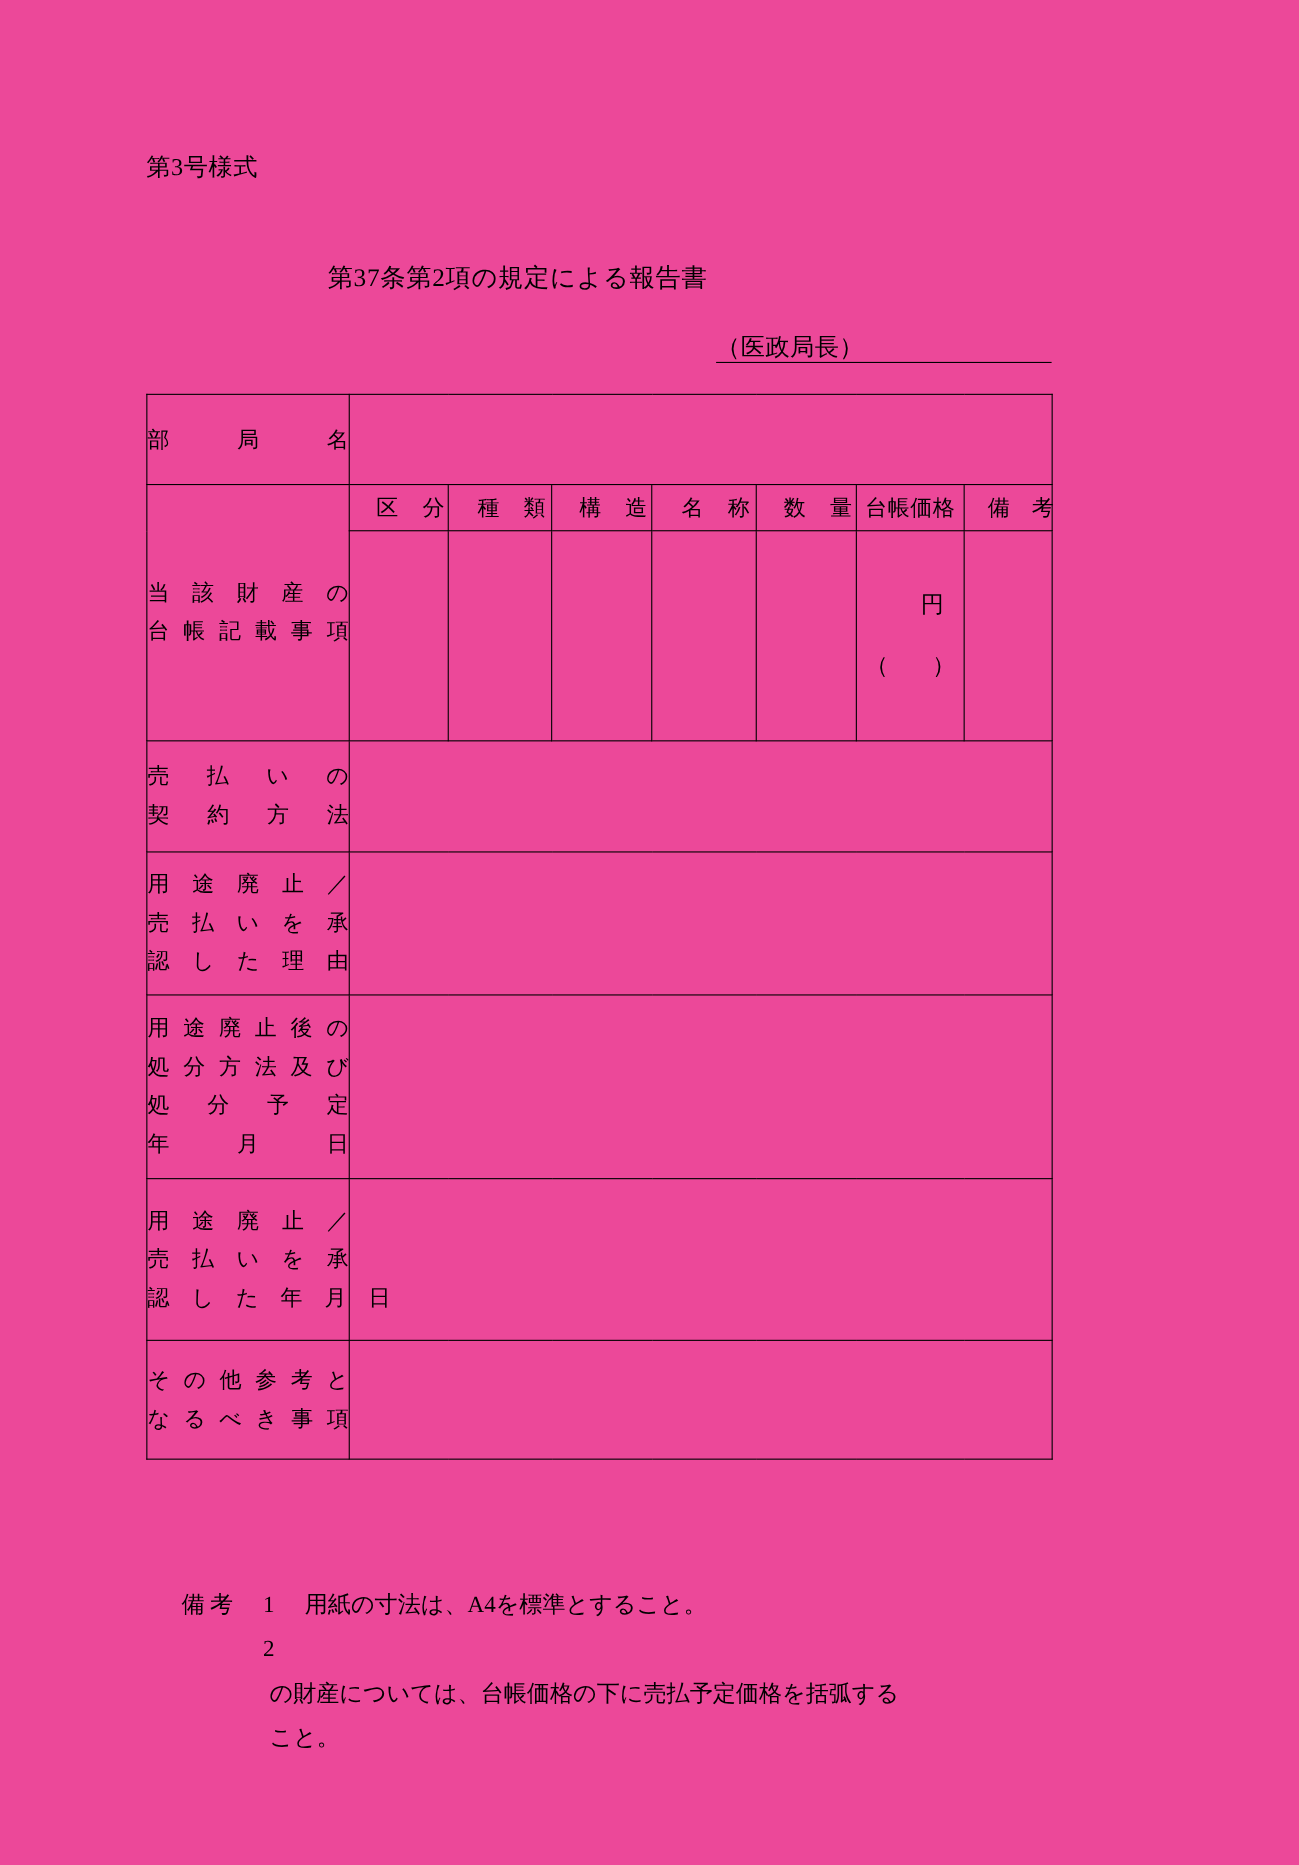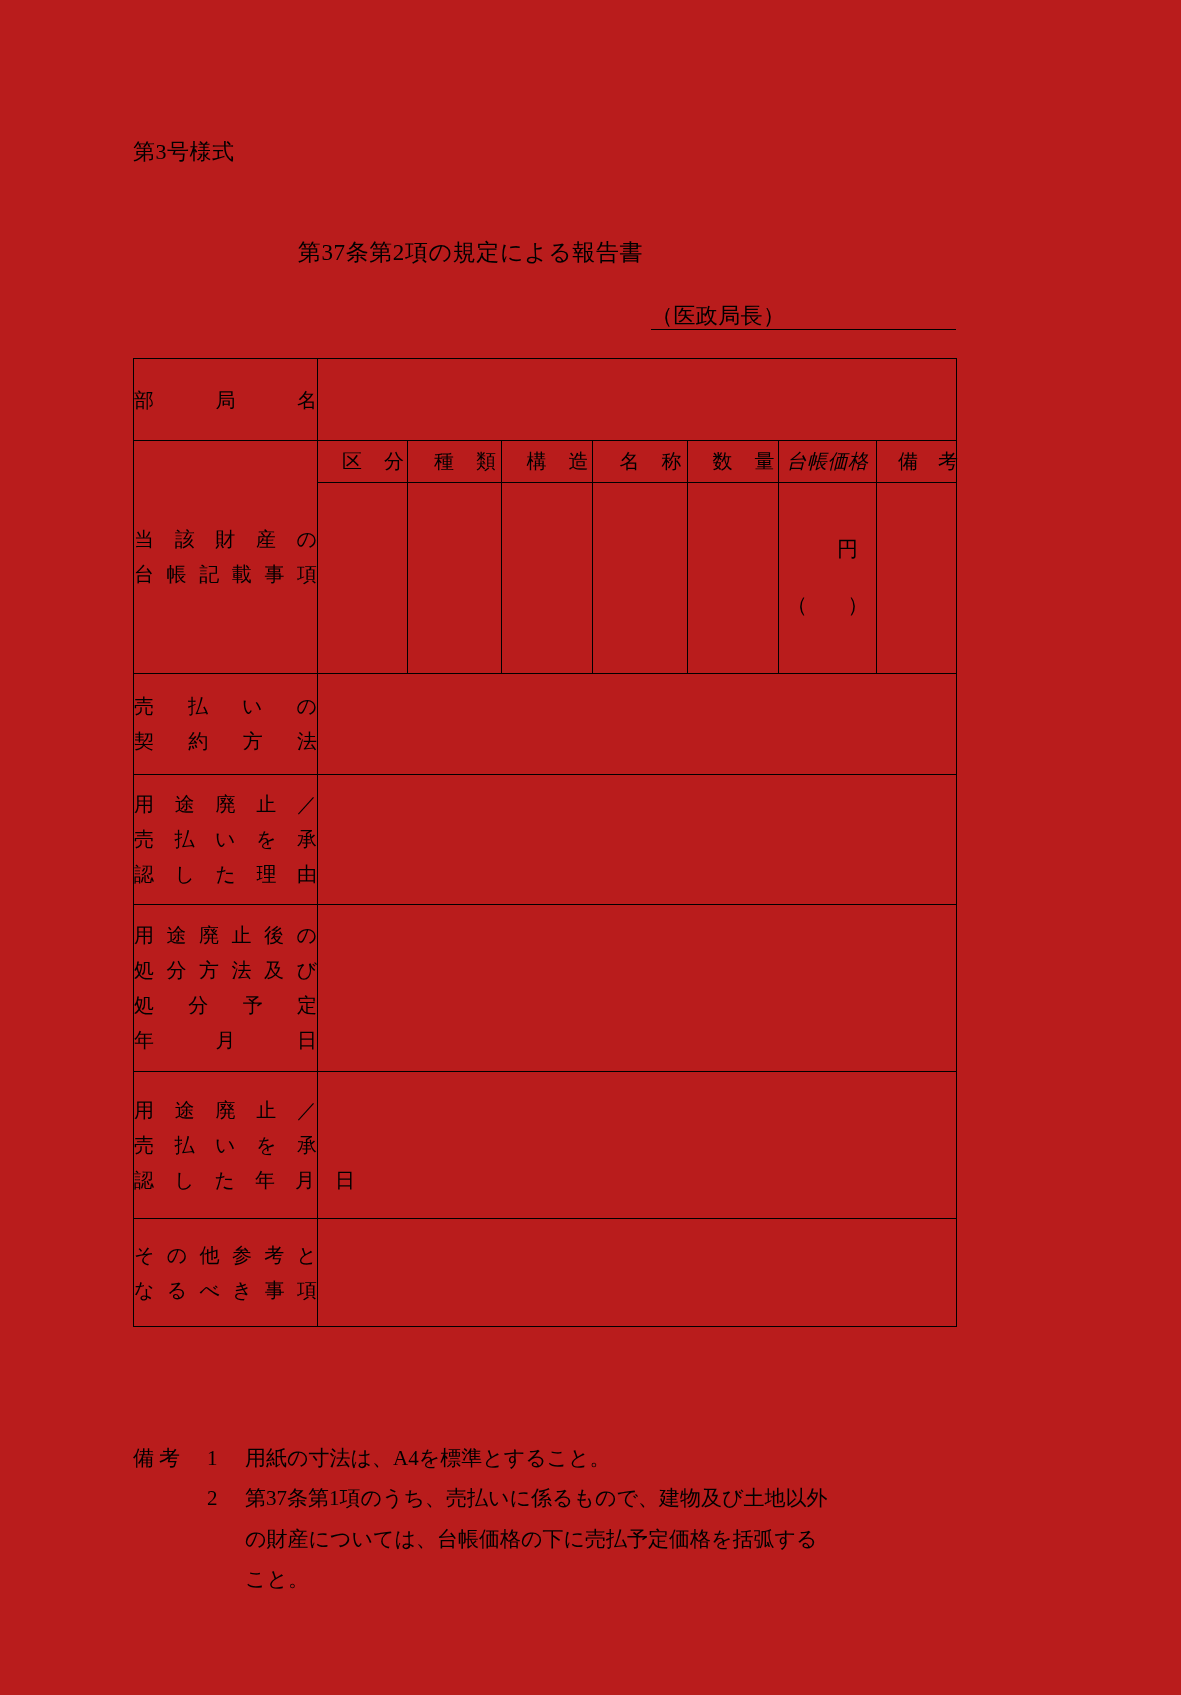--- a/index.html
+++ b/index.html
@@ -15,7 +15,7 @@
     position: relative;
     width: 1181px;
     height: 1695px;
-    background: #b91c1c;
+    background: #ec4899;
     overflow: hidden;
     box-sizing: border-box;
   }

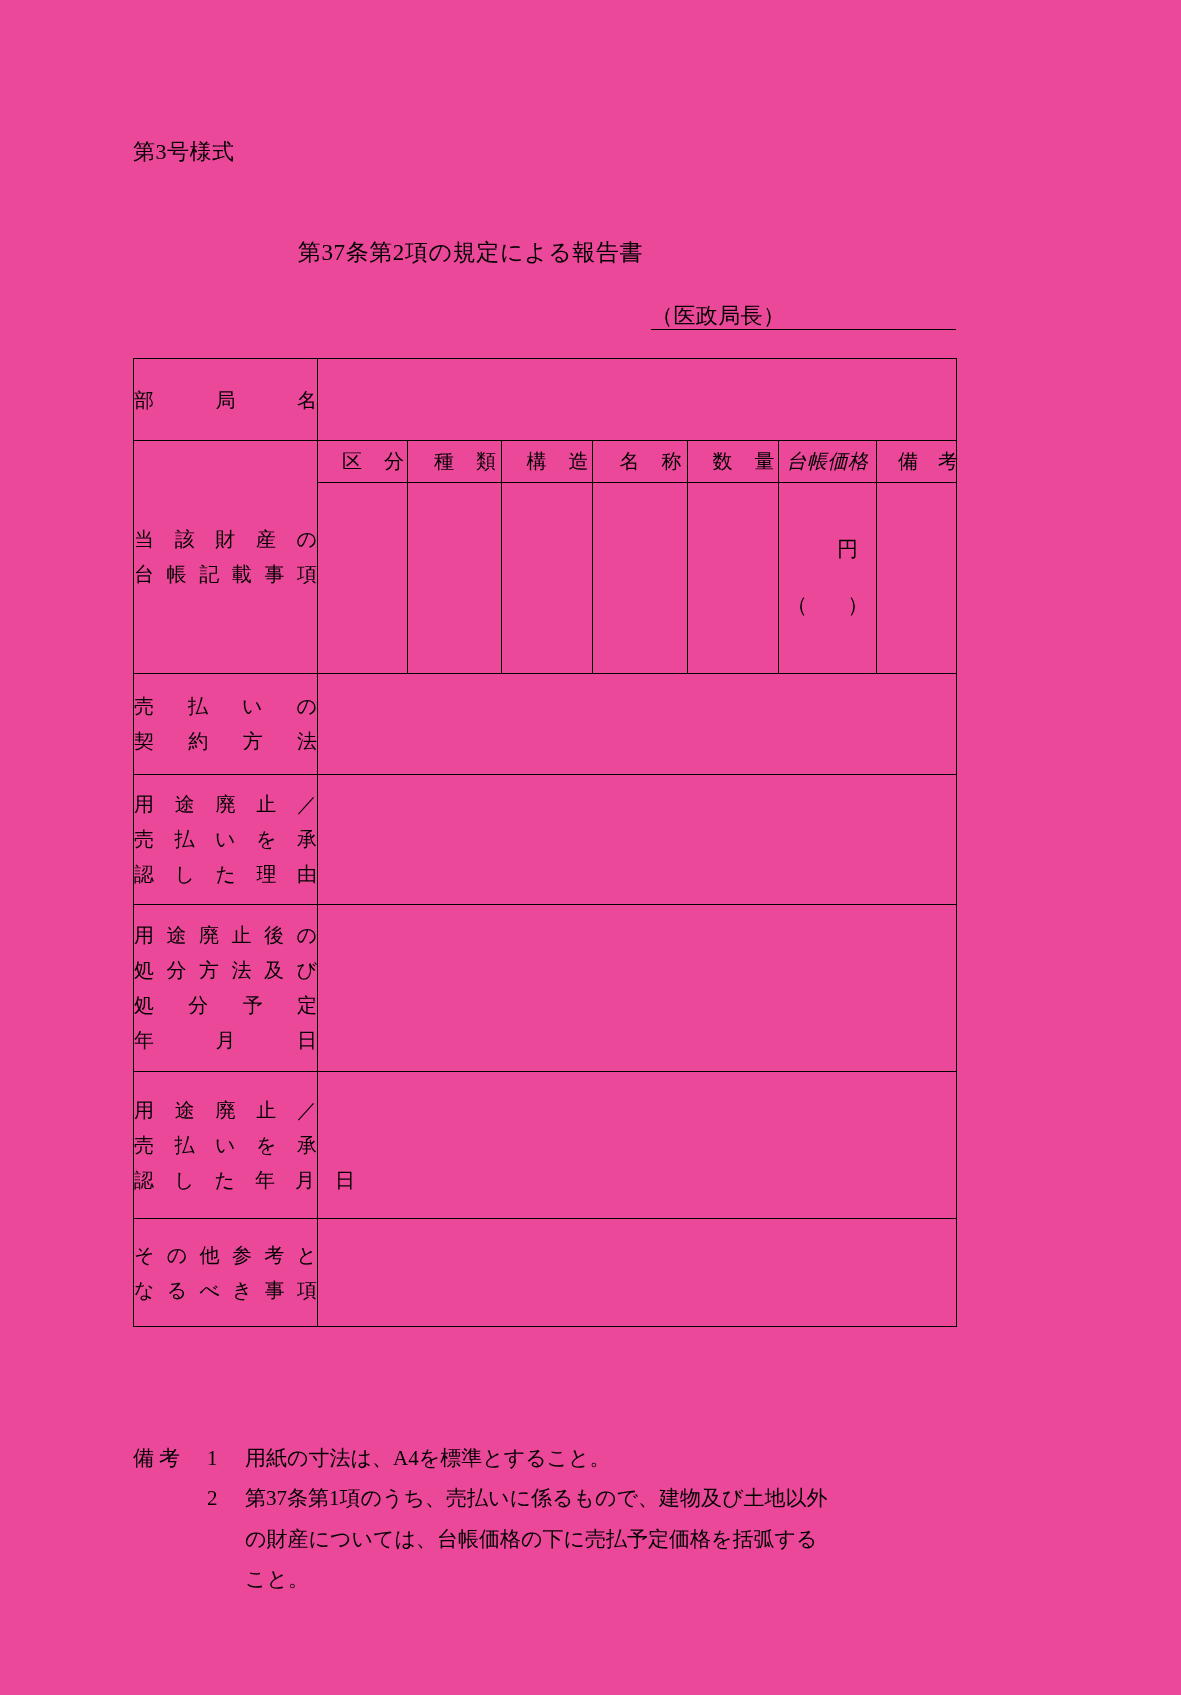--- a/index.html
+++ b/index.html
@@ -114,7 +114,6 @@
   .sub-h .nosp {
     white-space: nowrap;
     letter-spacing: 0.5px;
-    font-style: italic;
   }
 
   

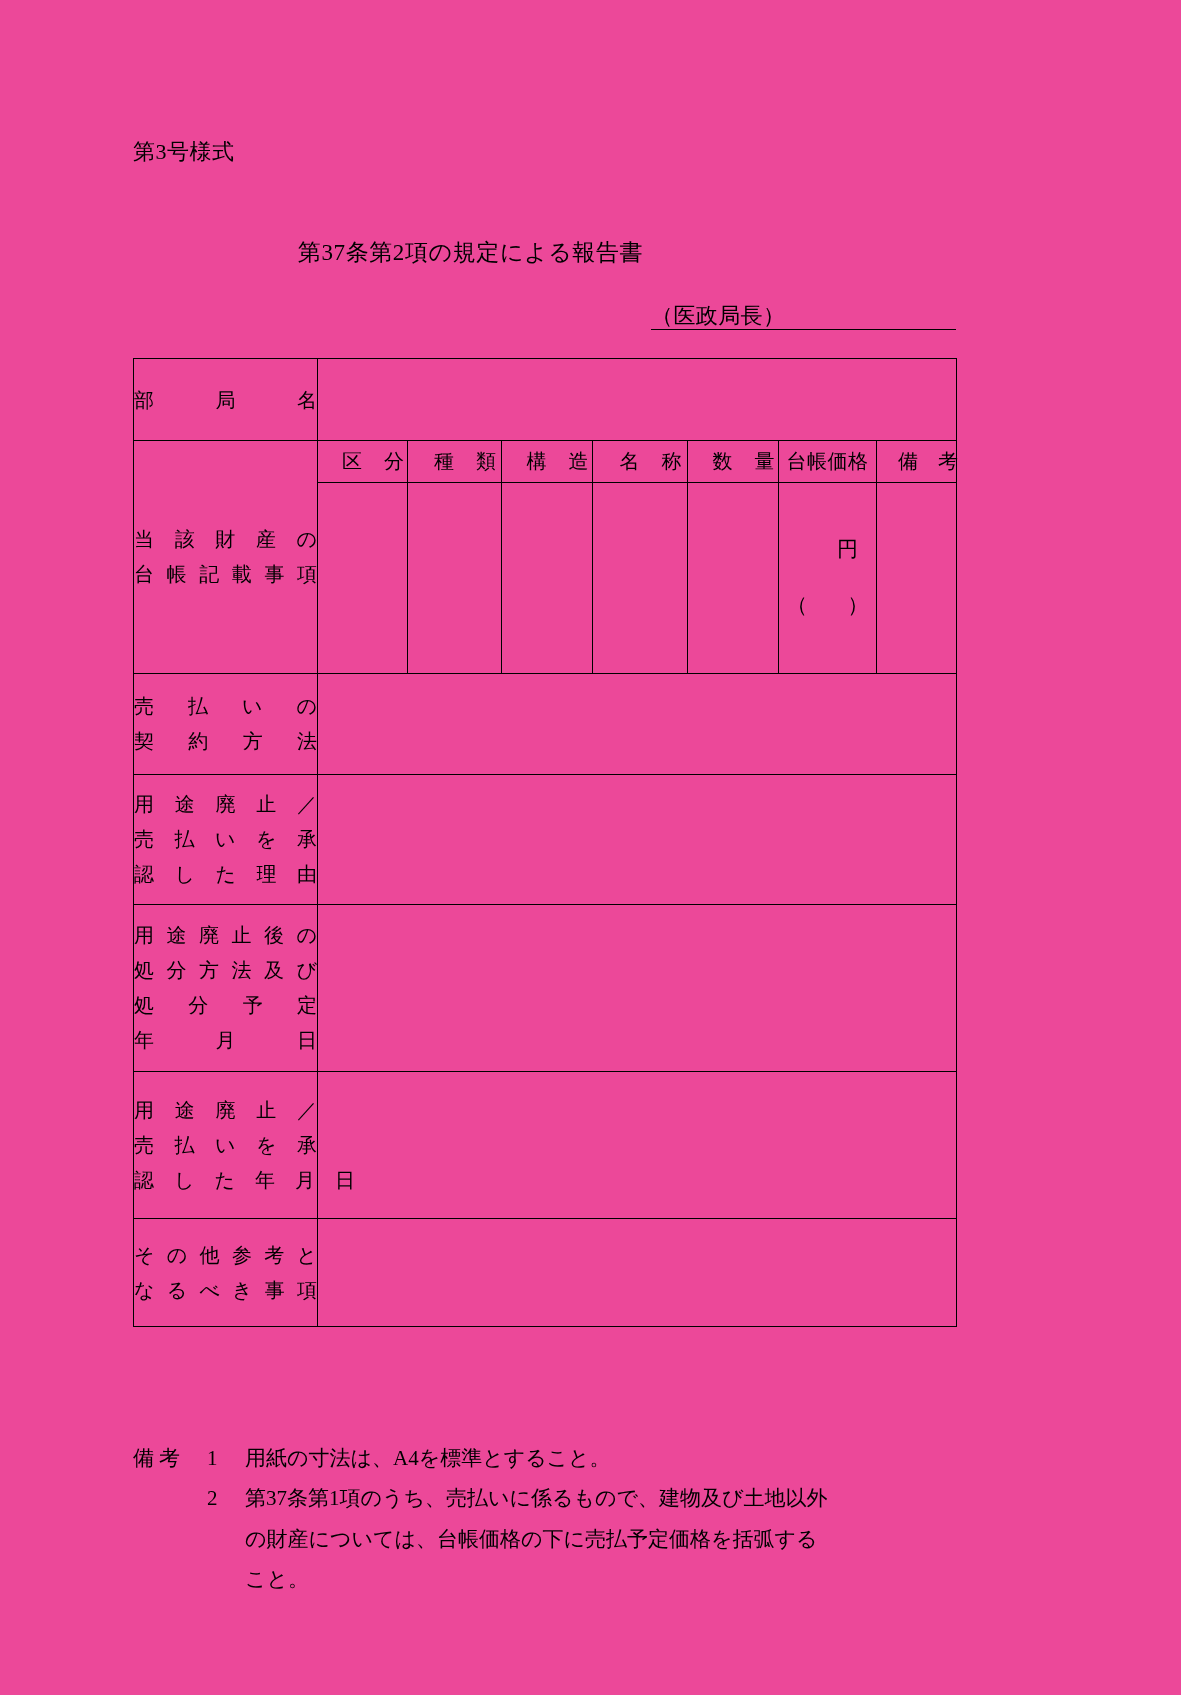--- a/index.html
+++ b/index.html
@@ -161,6 +161,7 @@
     width: 74px;
     letter-spacing: 5px;
     flex: 0 0 auto;
+    margin-left: 32px;
   }
   .note-tag.blank {
     letter-spacing: 0;

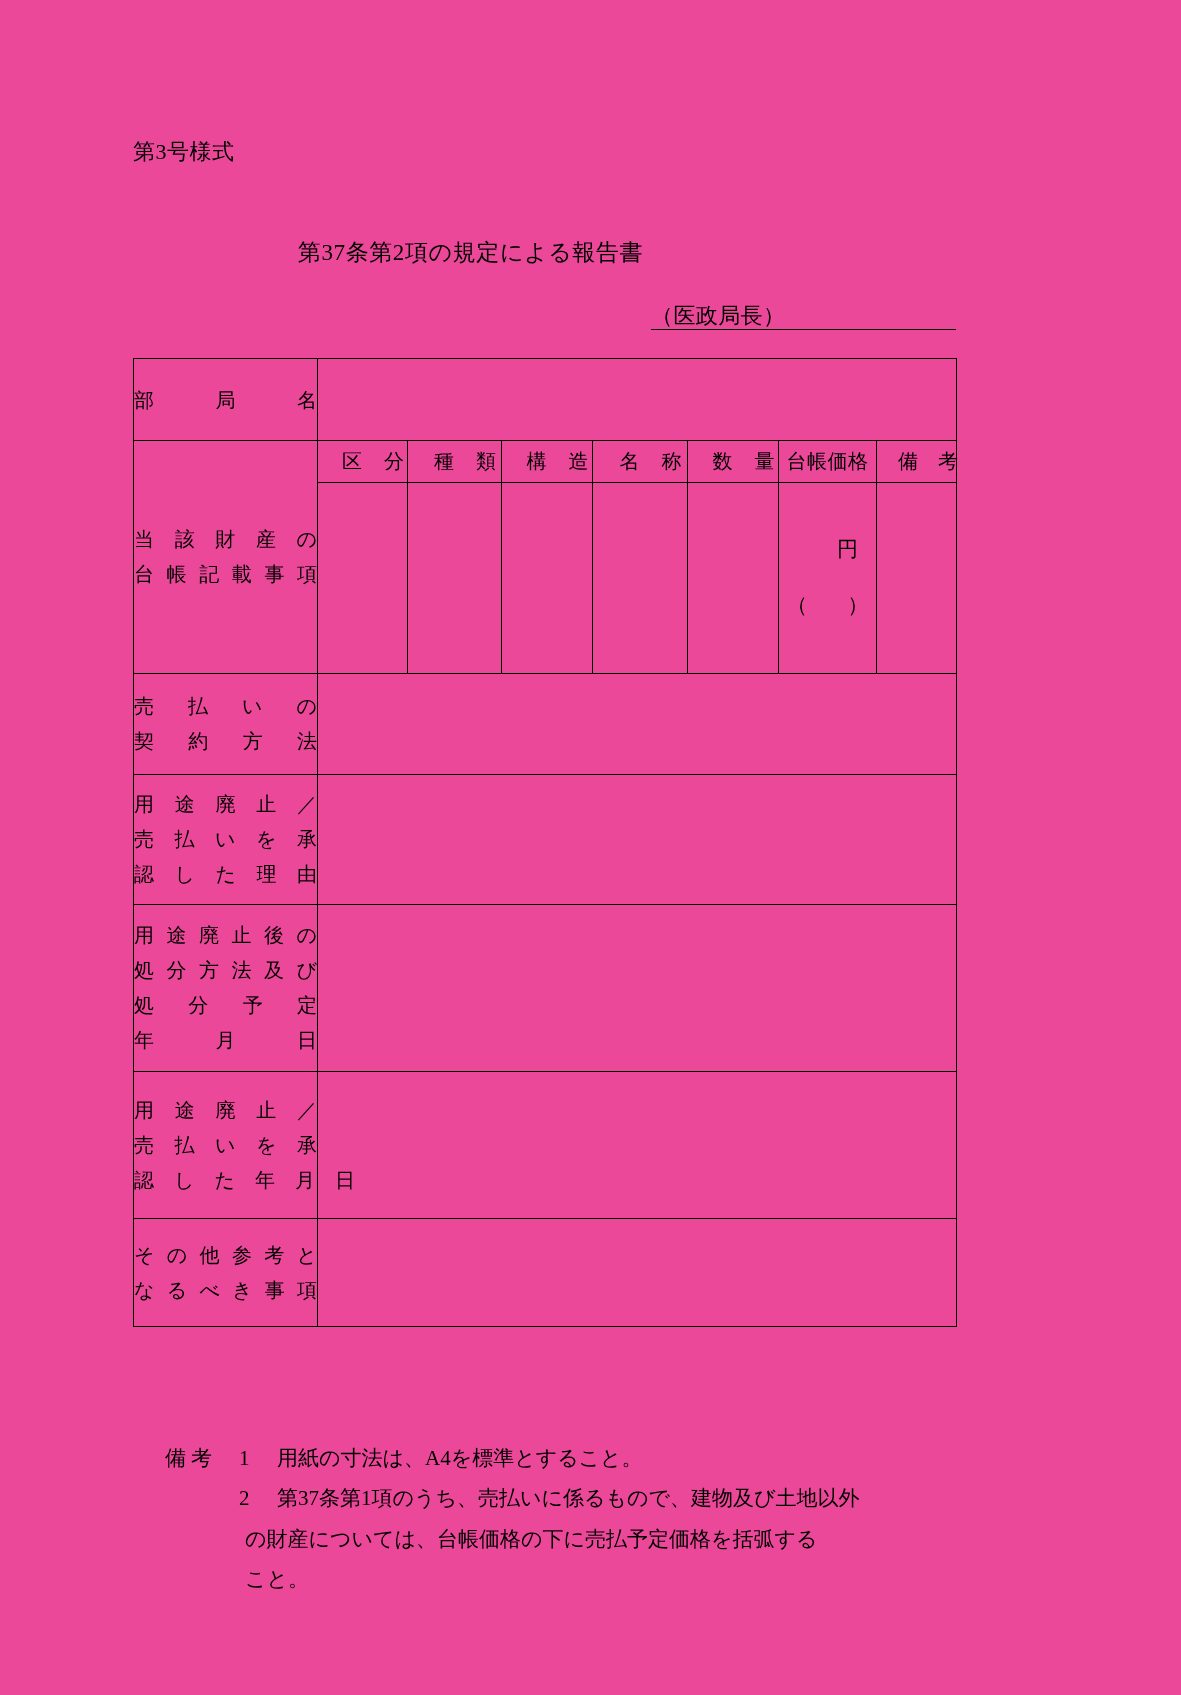--- a/index.html
+++ b/index.html
@@ -308,7 +308,6 @@
     <div class="note-row">
       <span class="note-tag blank"></span>
       <span class="note-num">2</span>
-      <span class="note-body">第37条第1項のうち、売払いに係るもので、建物及び土地以外</span>
     </div>
     <div class="note-cont">の財産については、台帳価格の下に売払予定価格を括弧する</div>
     <div class="note-cont">こと。</div>

